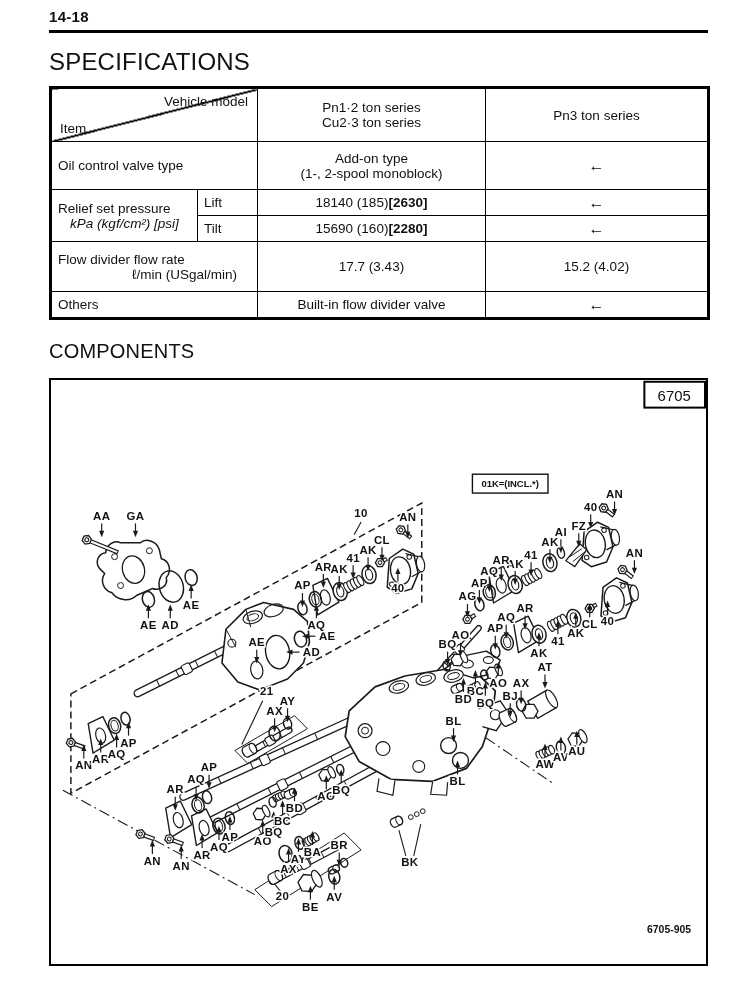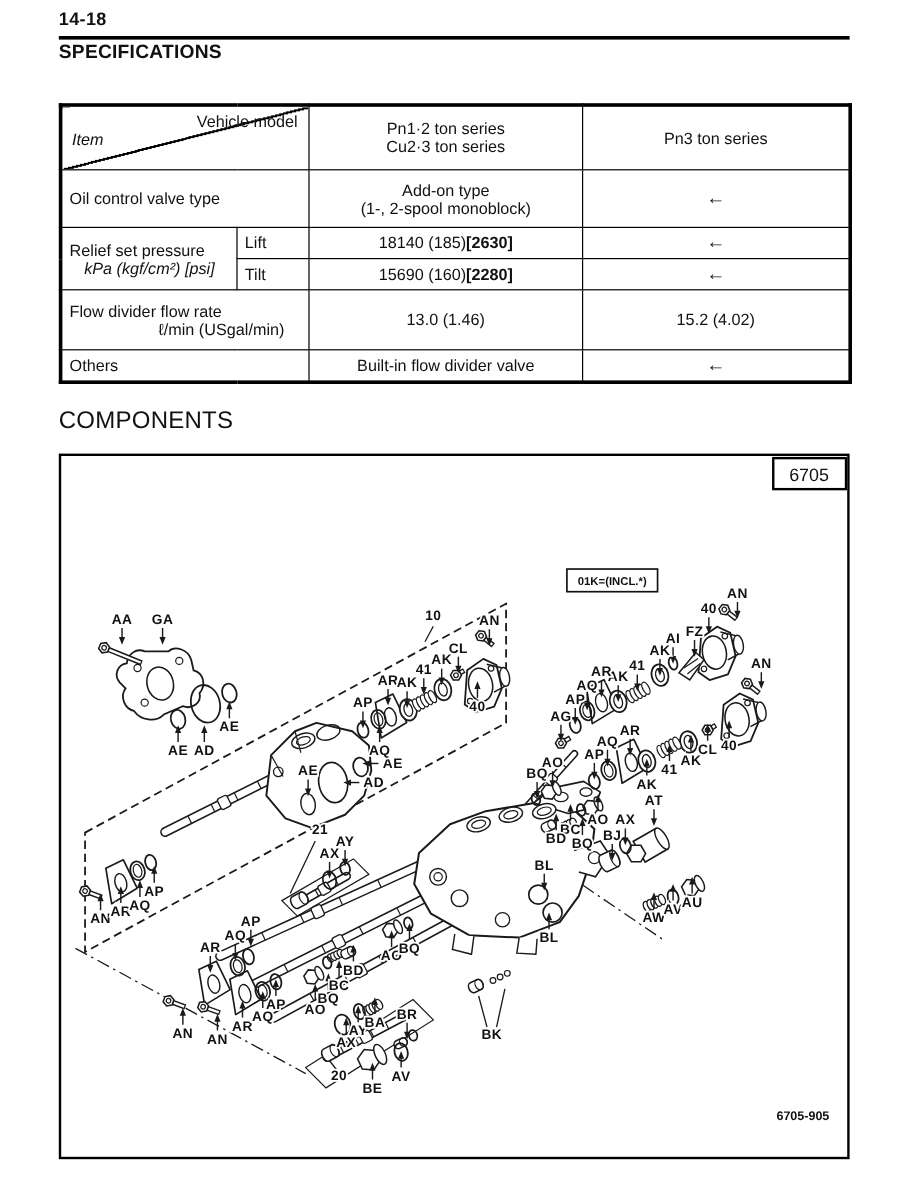--- a/index.html
+++ b/index.html
@@ -7,7 +7,7 @@
   .page{position:relative;width:756px;height:1000px;overflow:hidden;}
   .page-number{position:absolute;left:49px;top:8px;font-size:15px;font-weight:bold;letter-spacing:.3px;}
   .top-rule{position:absolute;left:49px;top:30px;width:659px;height:3px;background:#000;}
-  .h-spec{position:absolute;left:49px;top:35px;font-size:16px;font-weight:bold;letter-spacing:.2px;margin:0;}
+  .h-spec{position:absolute;left:49px;top:48px;font-size:24px;font-weight:normal;letter-spacing:.2px;margin:0;}
   .h-comp{position:absolute;left:49px;top:340px;font-size:20px;font-weight:normal;letter-spacing:.2px;margin:0;}
   table.spec{position:absolute;left:49px;top:86px;width:658px;border-collapse:collapse;table-layout:fixed;font-size:13.5px;}
   table.spec td{border:1.5px solid #000;padding:2px 6px;vertical-align:middle;}

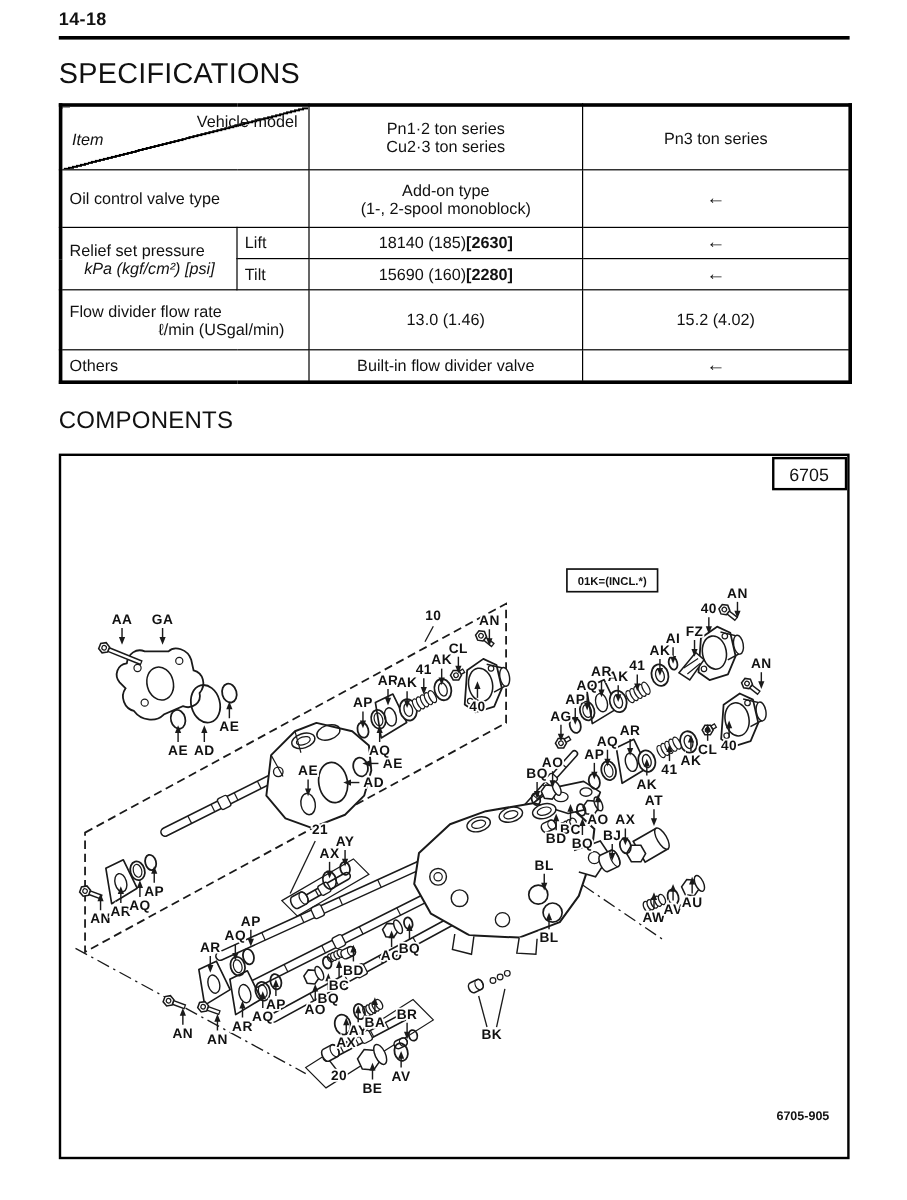--- a/index.html
+++ b/index.html
@@ -17,7 +17,7 @@
   .corner{position:relative;height:52px;padding:0 !important;
     background:linear-gradient(to bottom right,transparent calc(50% - 1px),#000 calc(50% - 1px),#000 calc(50% + 1px),transparent calc(50% + 1px));}
   .corner .tr{position:absolute;top:5px;right:9px;font-size:13.5px;}
-  .corner .bl{position:absolute;bottom:17px;left:8px;font-size:13.5px;font-style:italic;}
+  .corner .bl{position:absolute;bottom:5px;left:8px;font-size:13.5px;}
   .arrow-cell{font-size:16px;}
   .psi{font-weight:bold;}
   tr.r1{height:48px;margin-left:19px;}tr.r2{height:26px;}tr.r3{height:50px;}tr.r4{height:27px;margin-left:48px;}

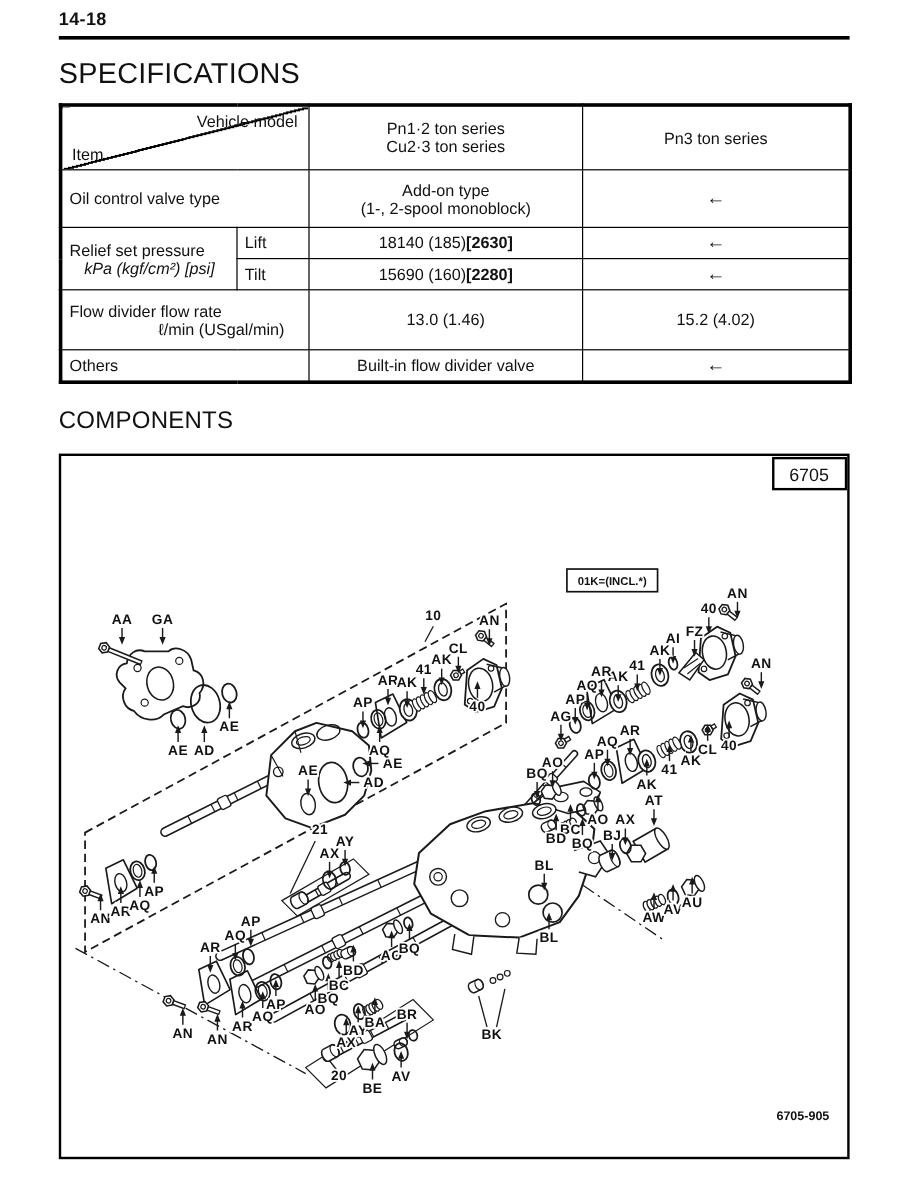--- a/index.html
+++ b/index.html
@@ -86,7 +86,7 @@
         <span>Flow divider flow rate</span>
         <span class="flow-unit">ℓ/min (USgal/min)</span>
       </td>
-      <td class="center">13.0 (1.46)</td>
+      <td class="center">17.7 (3.43)</td>
       <td class="center">15.2 (4.02)</td>
     </tr>
     <tr class="r4">

